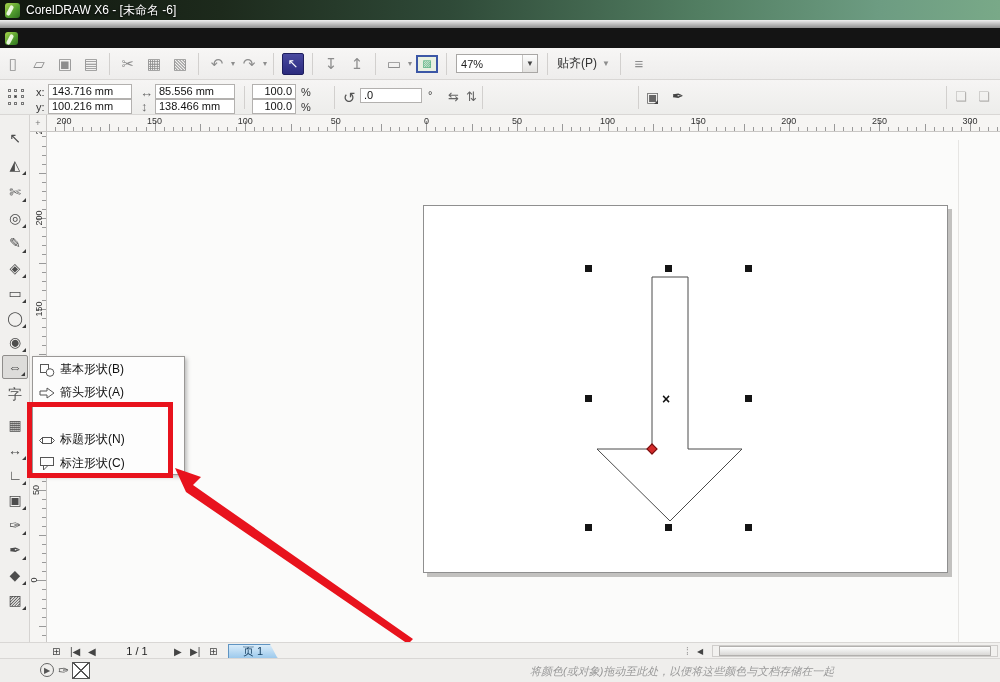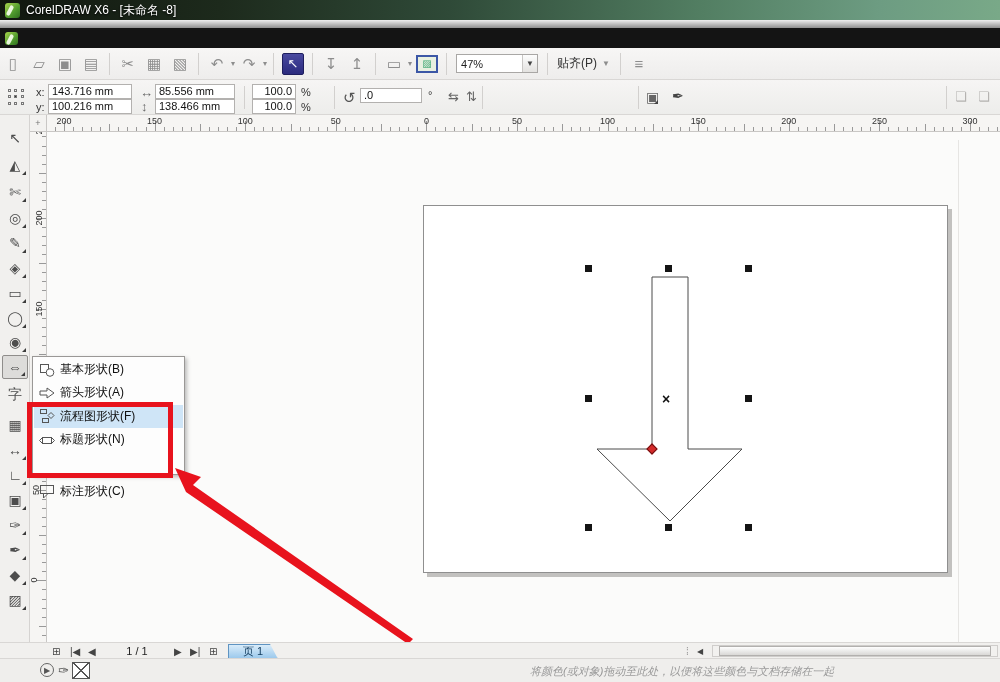--- a/index.html
+++ b/index.html
@@ -138,7 +138,7 @@
 
   <div class="titlebar">
     <div class="leaf"></div>
-    <div class="title-text">CorelDRAW X6 - [未命名 -8]</div>
+    <div class="title-text">CorelDRAW X6 - [未命名 -6]</div>
   </div>
   <div class="framestrip"></div>
 

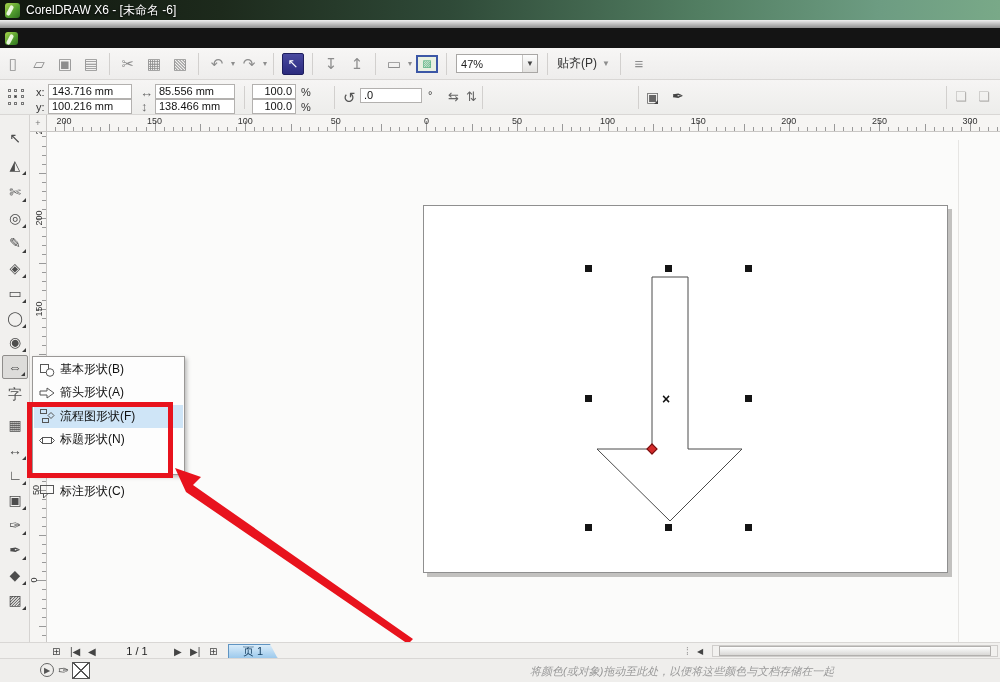--- a/index.html
+++ b/index.html
@@ -482,16 +482,6 @@
         </span>
         <span class="fly-label">箭头形状(A)</span>
       </div>
-      <div class="fly-row hl" style="top: 47.8px;">
-        <span class="fly-icon">
-          <svg width="16" height="16">
-            <rect x="1.5" y="1.5" width="6" height="4" fill="none" stroke="#555"></rect>
-            <polygon points="12,4.5 15,7.5 12,10.5 9,7.5" fill="none" stroke="#555"></polygon>
-            <rect x="3.5" y="10.5" width="6" height="4" fill="none" stroke="#555"></rect>
-          </svg>
-        </span>
-        <span class="fly-label">流程图形状(F)</span>
-      </div>
       <div class="fly-row" style="top: 71.2px;">
         <span class="fly-icon">
           <svg width="16" height="16">

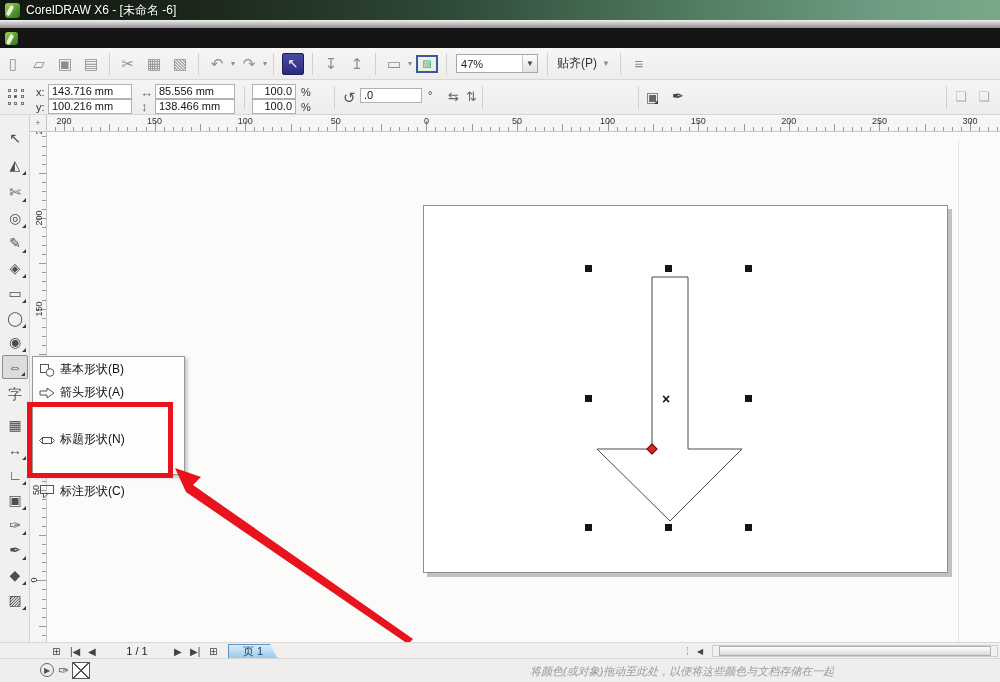--- a/index.html
+++ b/index.html
@@ -492,7 +492,7 @@
         </span>
         <span class="fly-label">标题形状(N)</span>
       </div>
-      <div class="fly-row" style="top: 94.6px; margin-top: 28px;">
+      <div class="fly-row" style="top: 94.6px;">
         <span class="fly-icon">
           <svg width="16" height="16">
             <rect x="1.5" y="2.5" width="13" height="8" fill="none" stroke="#555"></rect>

